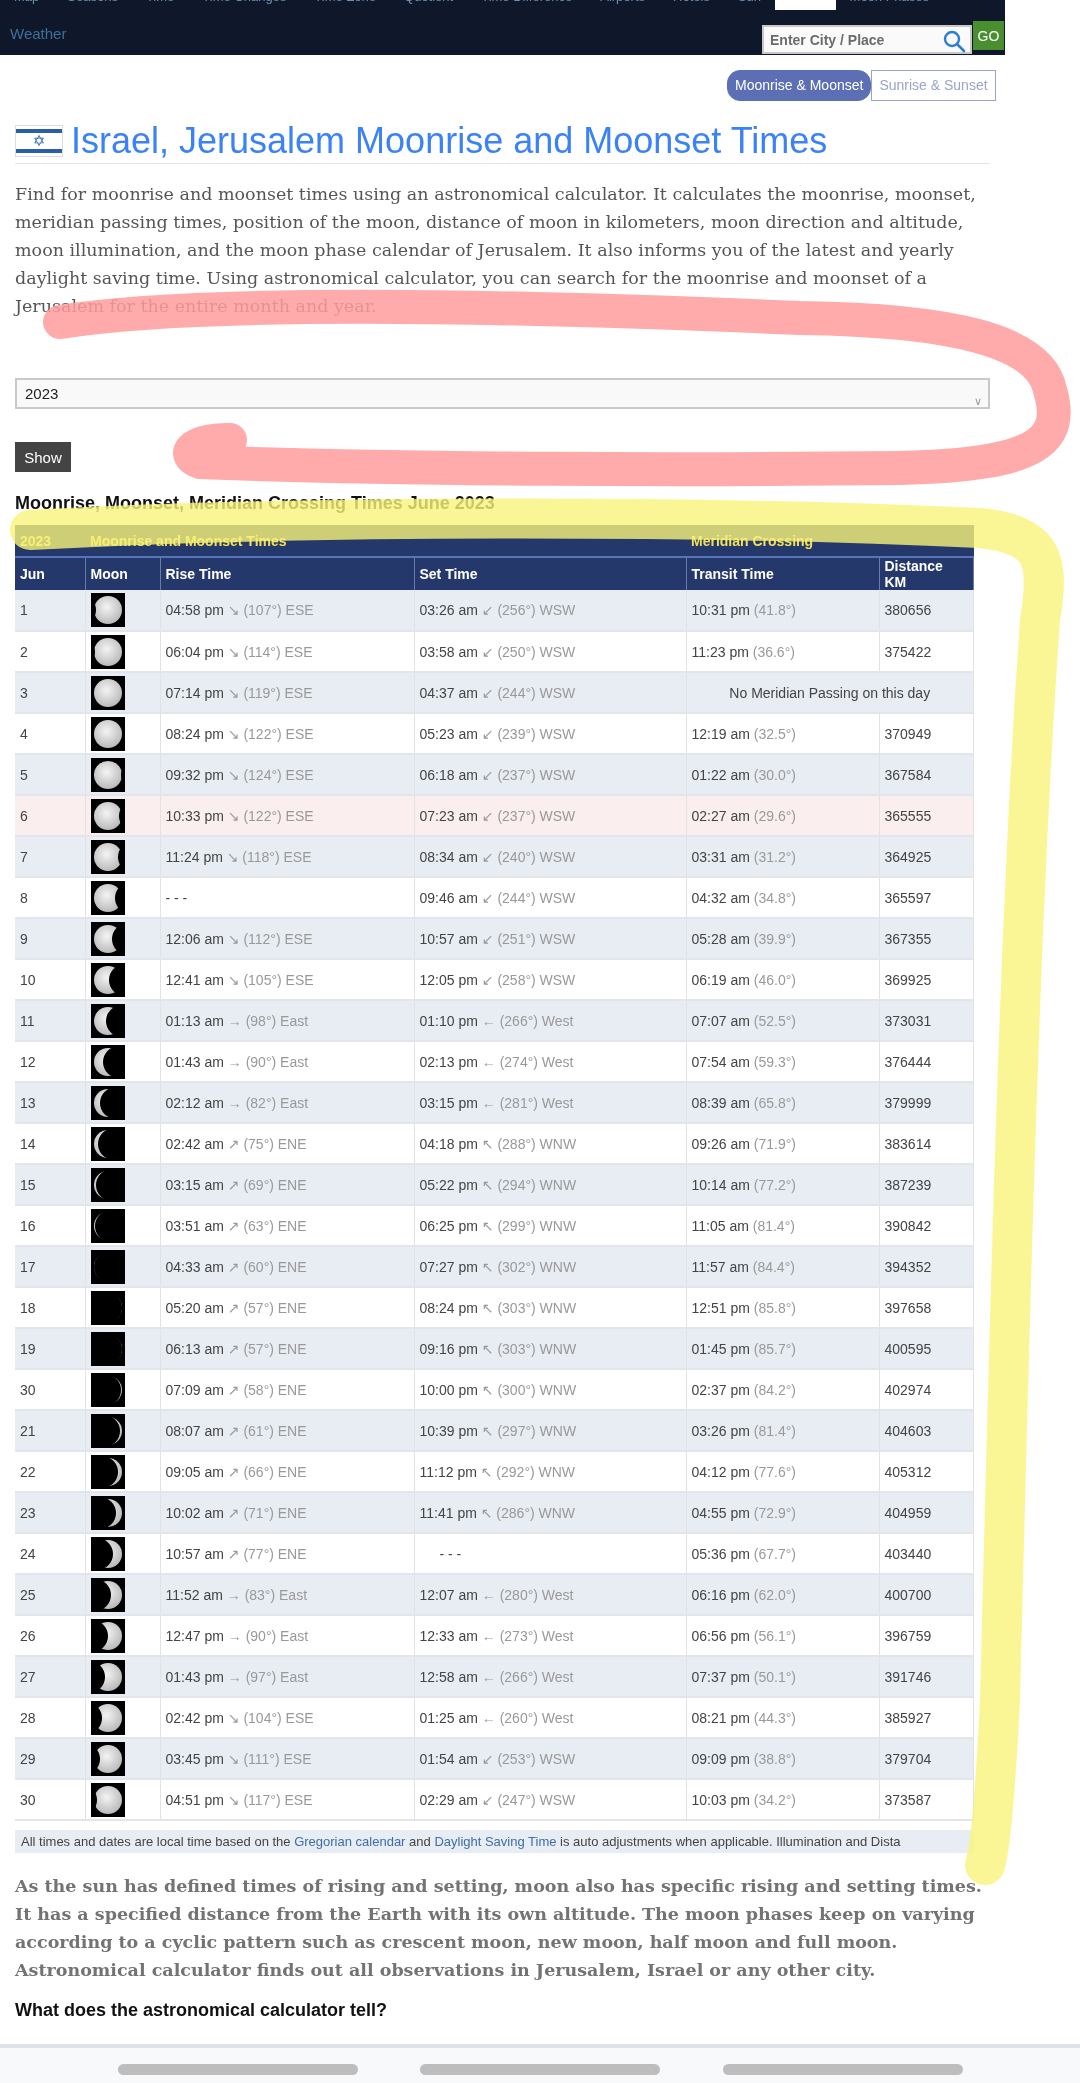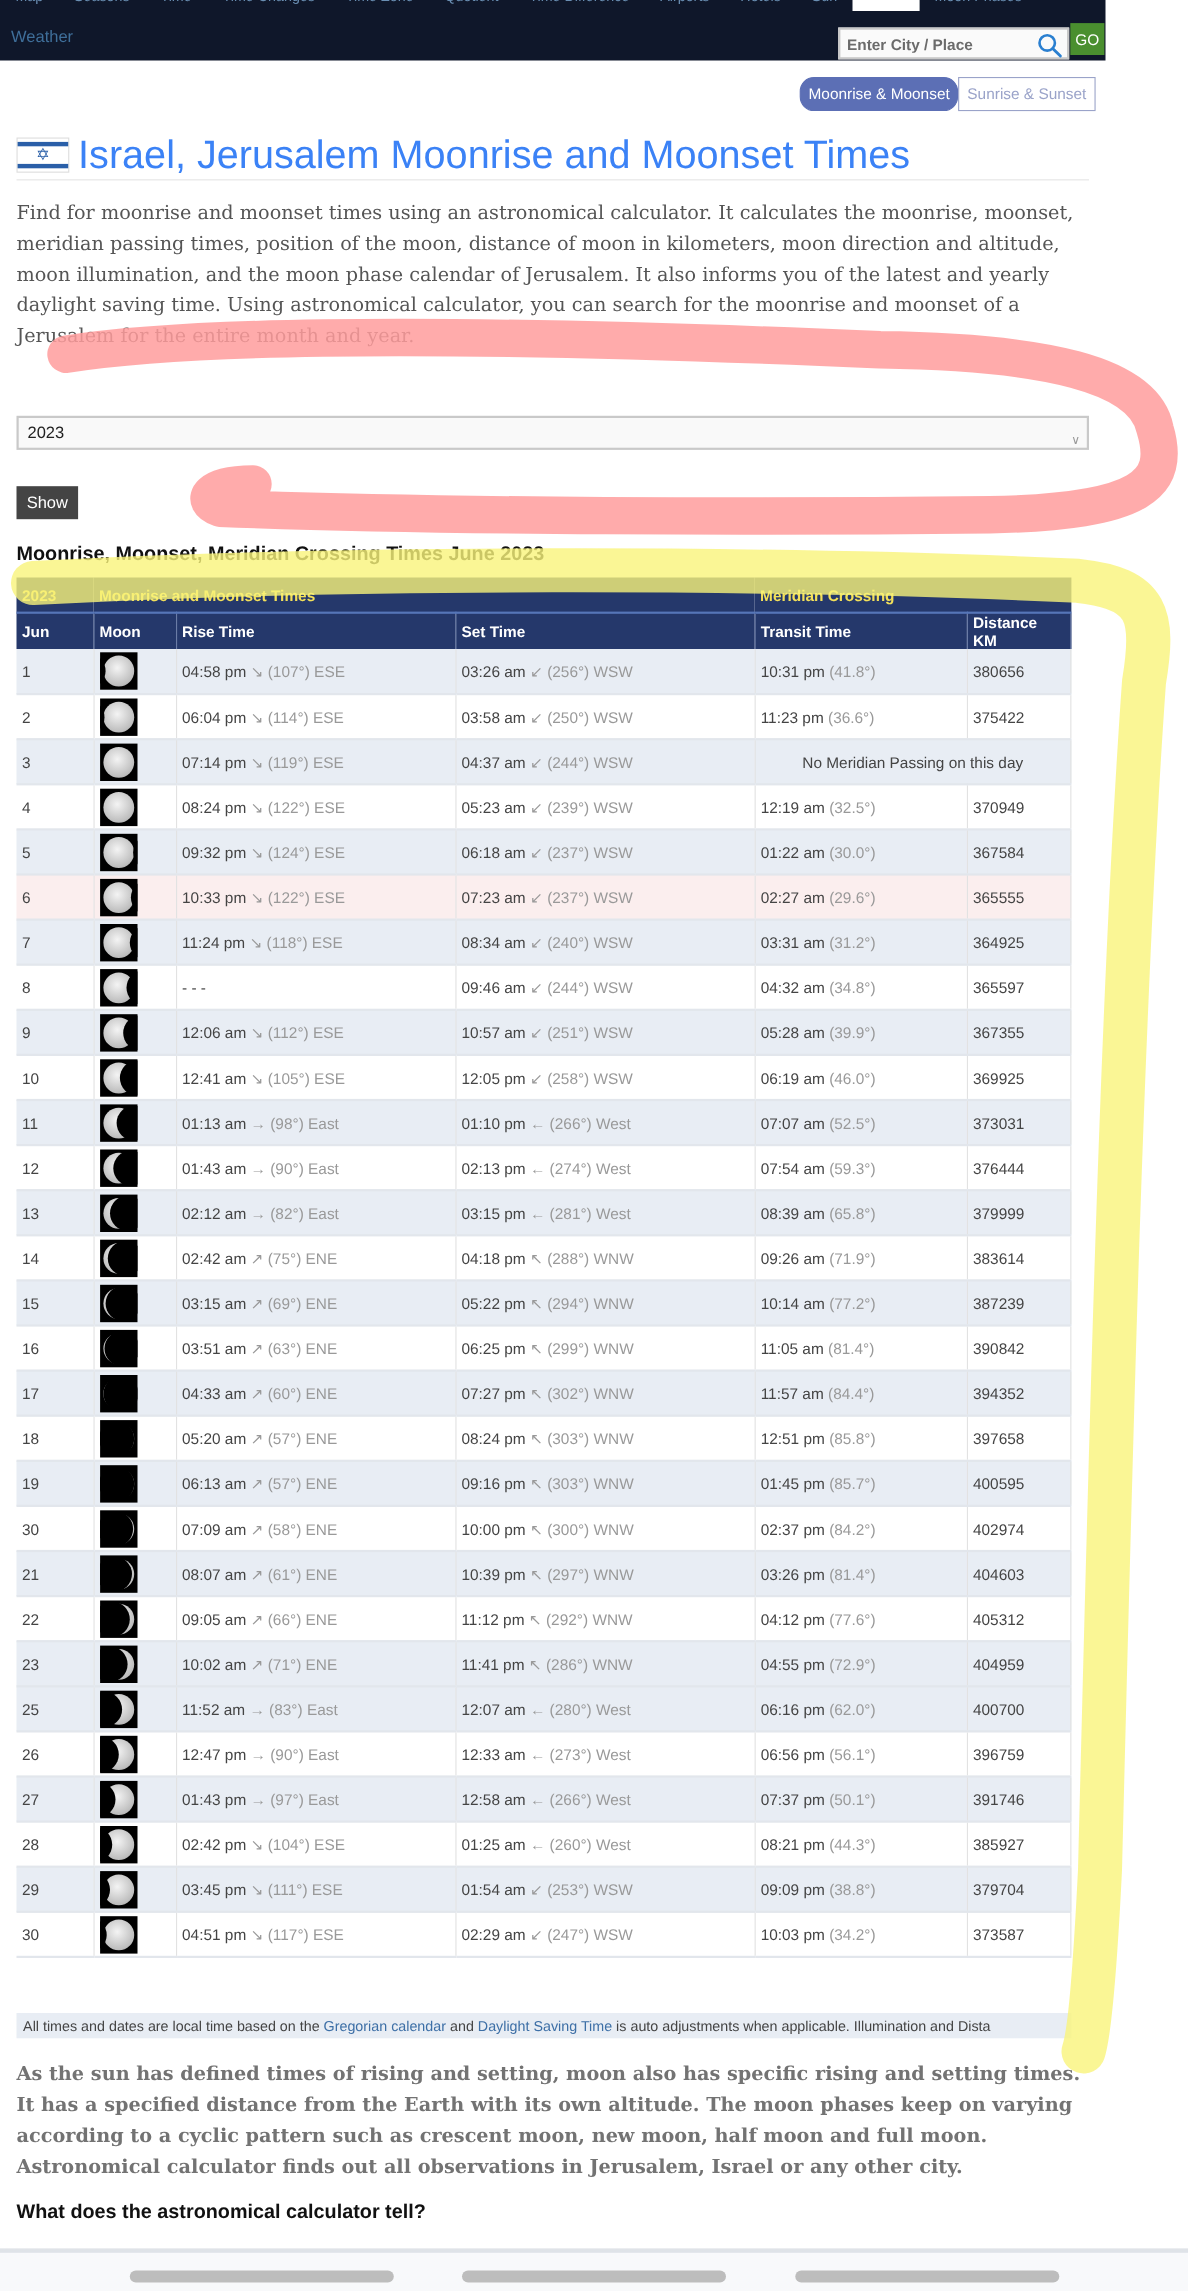--- a/index.html
+++ b/index.html
@@ -437,6 +437,19 @@
         <td class="c-transit"><span class="time">04:55 pm</span> <span class="muted">(72.9°)</span></td>
         <td>404959</td>
       </tr>
+      <tr class="even">
+        <td class="c-day">24</td>
+        <td class="c-moon">
+          <span class="moon-img">
+            <span class="moon-disc"></span>
+            <span class="moon-shadow" style="left:-10px"></span>
+          </span>
+        </td>
+        <td class="c-rise"><span class="time">10:57 am</span> <span class="muted">↗</span> <span class="muted">(77°) ENE</span></td>
+        <td class="c-set empty" style="padding-left:25px">- - -</td>
+        <td class="c-transit"><span class="time">05:36 pm</span> <span class="muted">(67.7°)</span></td>
+        <td>403440</td>
+      </tr>
       <tr class="odd">
         <td class="c-day">25</td>
         <td class="c-moon">

